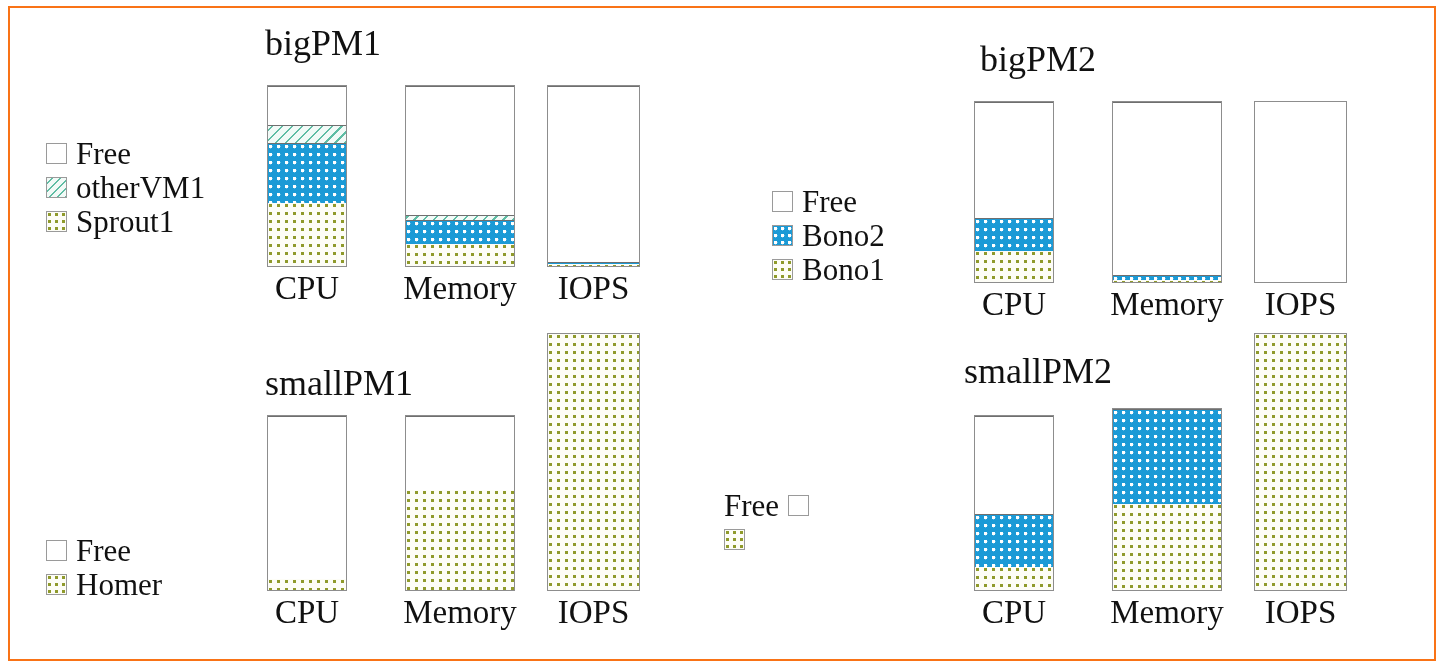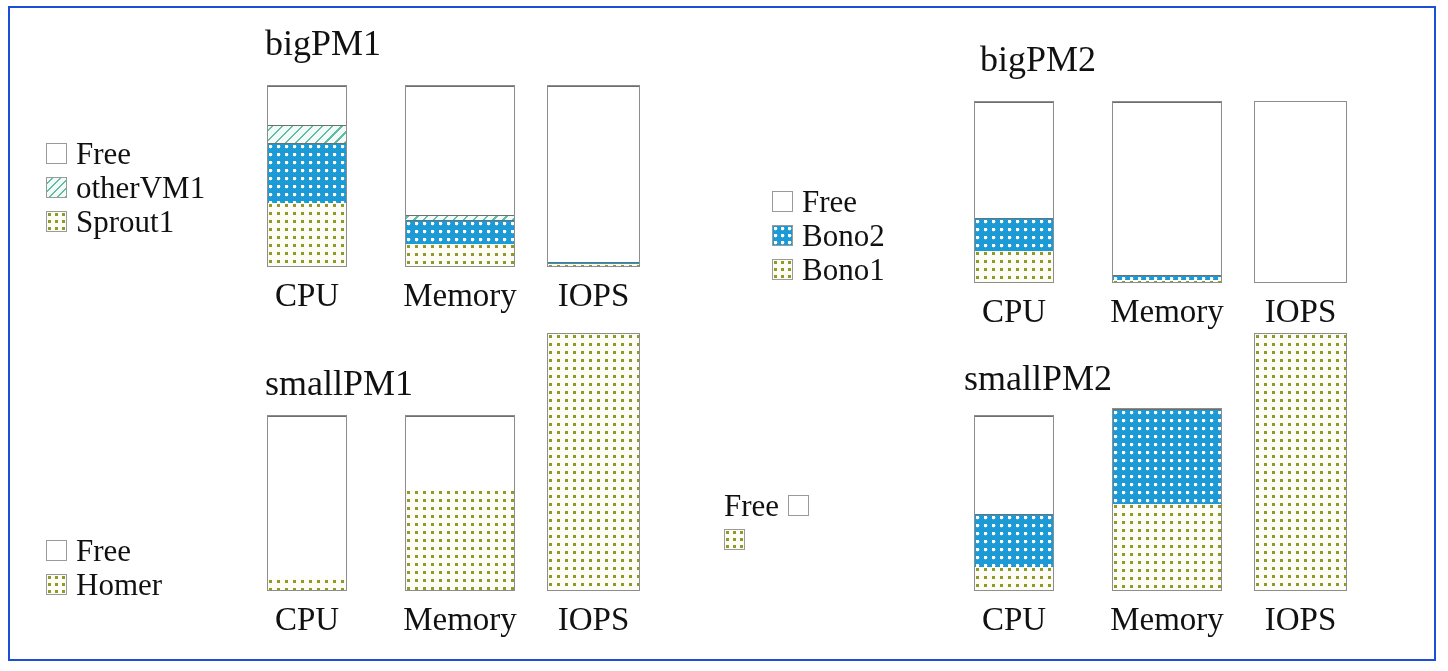--- a/index.html
+++ b/index.html
@@ -8,7 +8,7 @@
 
   #figure-frame{
     position:absolute;left:8px;top:6px;width:1428px;height:655px;
-    border:2px solid #1d4ed8;background:#ffffff;box-sizing:border-box;
+    border:2px solid #f97316;background:#ffffff;box-sizing:border-box;
   }
 
   .panel{position:absolute;}

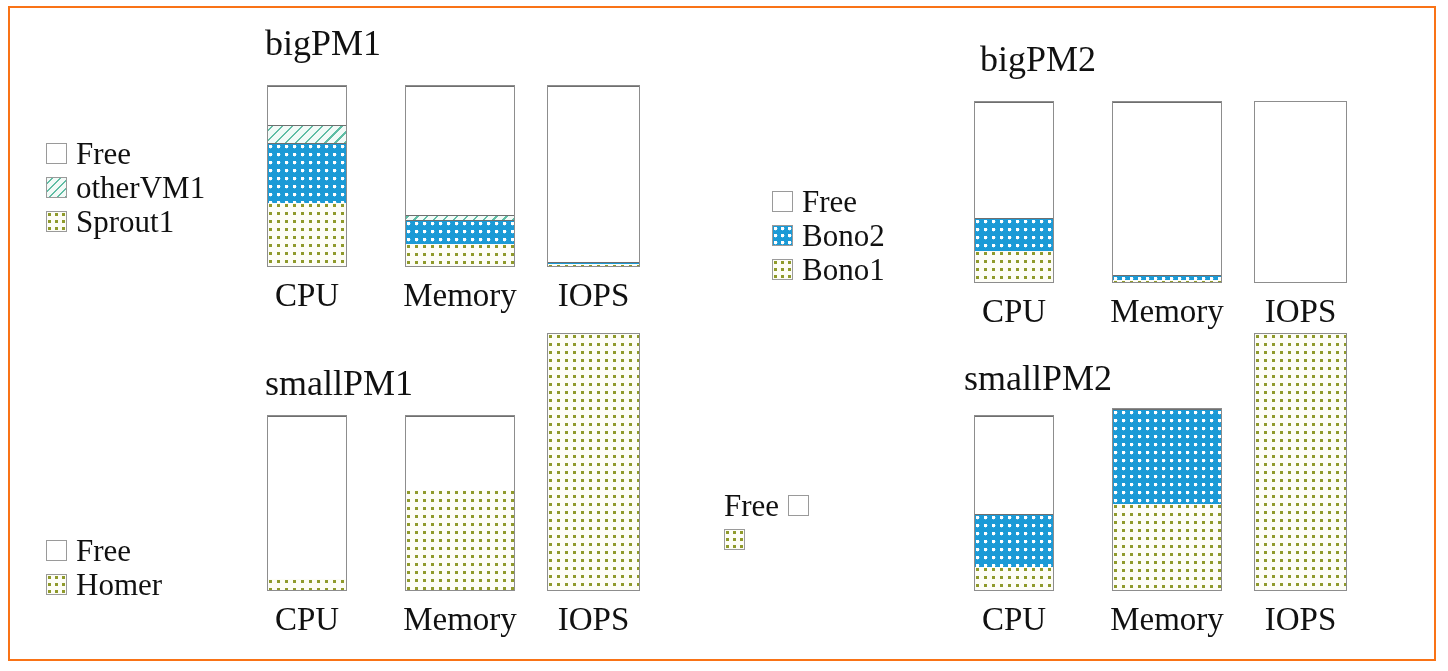--- a/index.html
+++ b/index.html
@@ -47,7 +47,7 @@
   .bar-label{
     position:absolute;text-align:center;
     font-family:"Liberation Serif", serif;
-    font-size:33px;color:#111111;line-height:1;white-space:nowrap;margin-top:7px;
+    font-size:33px;color:#111111;line-height:1;white-space:nowrap;
   }
 
   

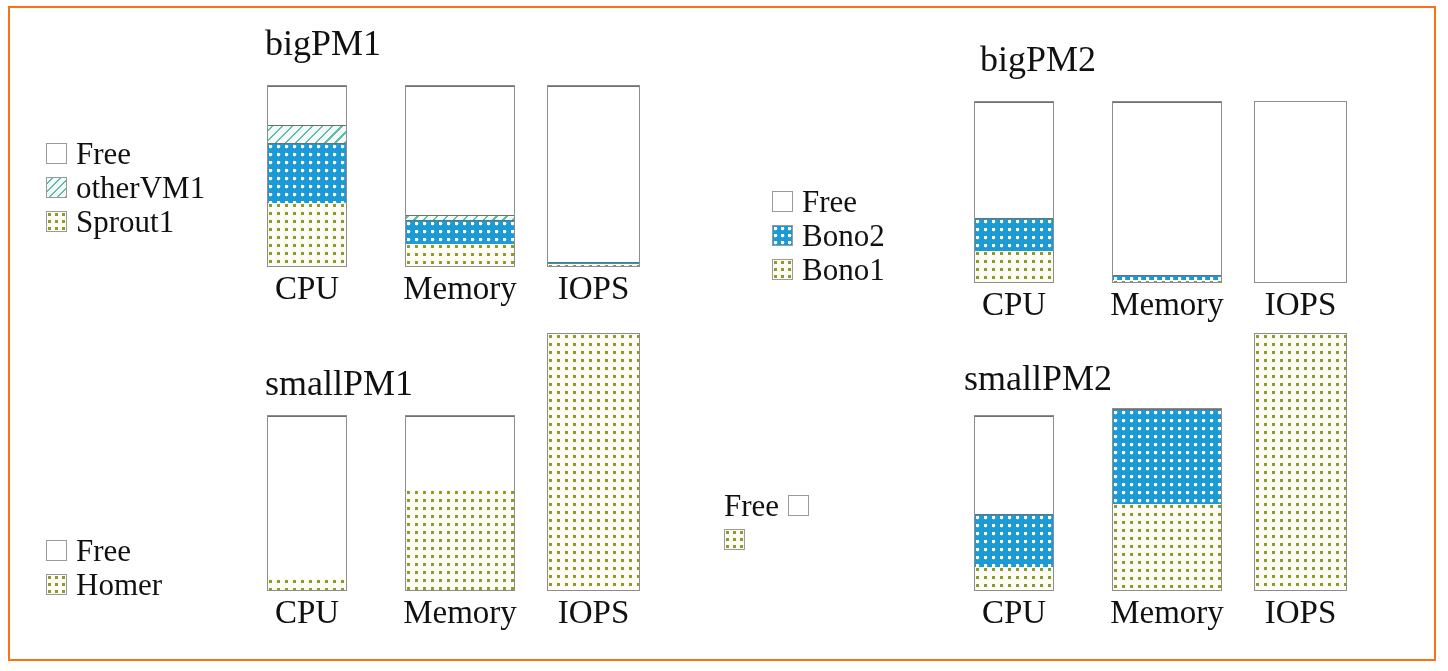--- a/index.html
+++ b/index.html
@@ -219,7 +219,7 @@
 
   <div class="panel" style="left:714px;top:300px;width:714px;height:355px;">
 
-    <div class="panel-title" style="left:240px;top:52px;">smallPM2</div>
+    <div class="panel-title" style="left:240px;top:45px;">smallPM2</div>
 
     <div class="legend right" style="left:0;top:180px;width:228px;">
       <div class="legend-row">

